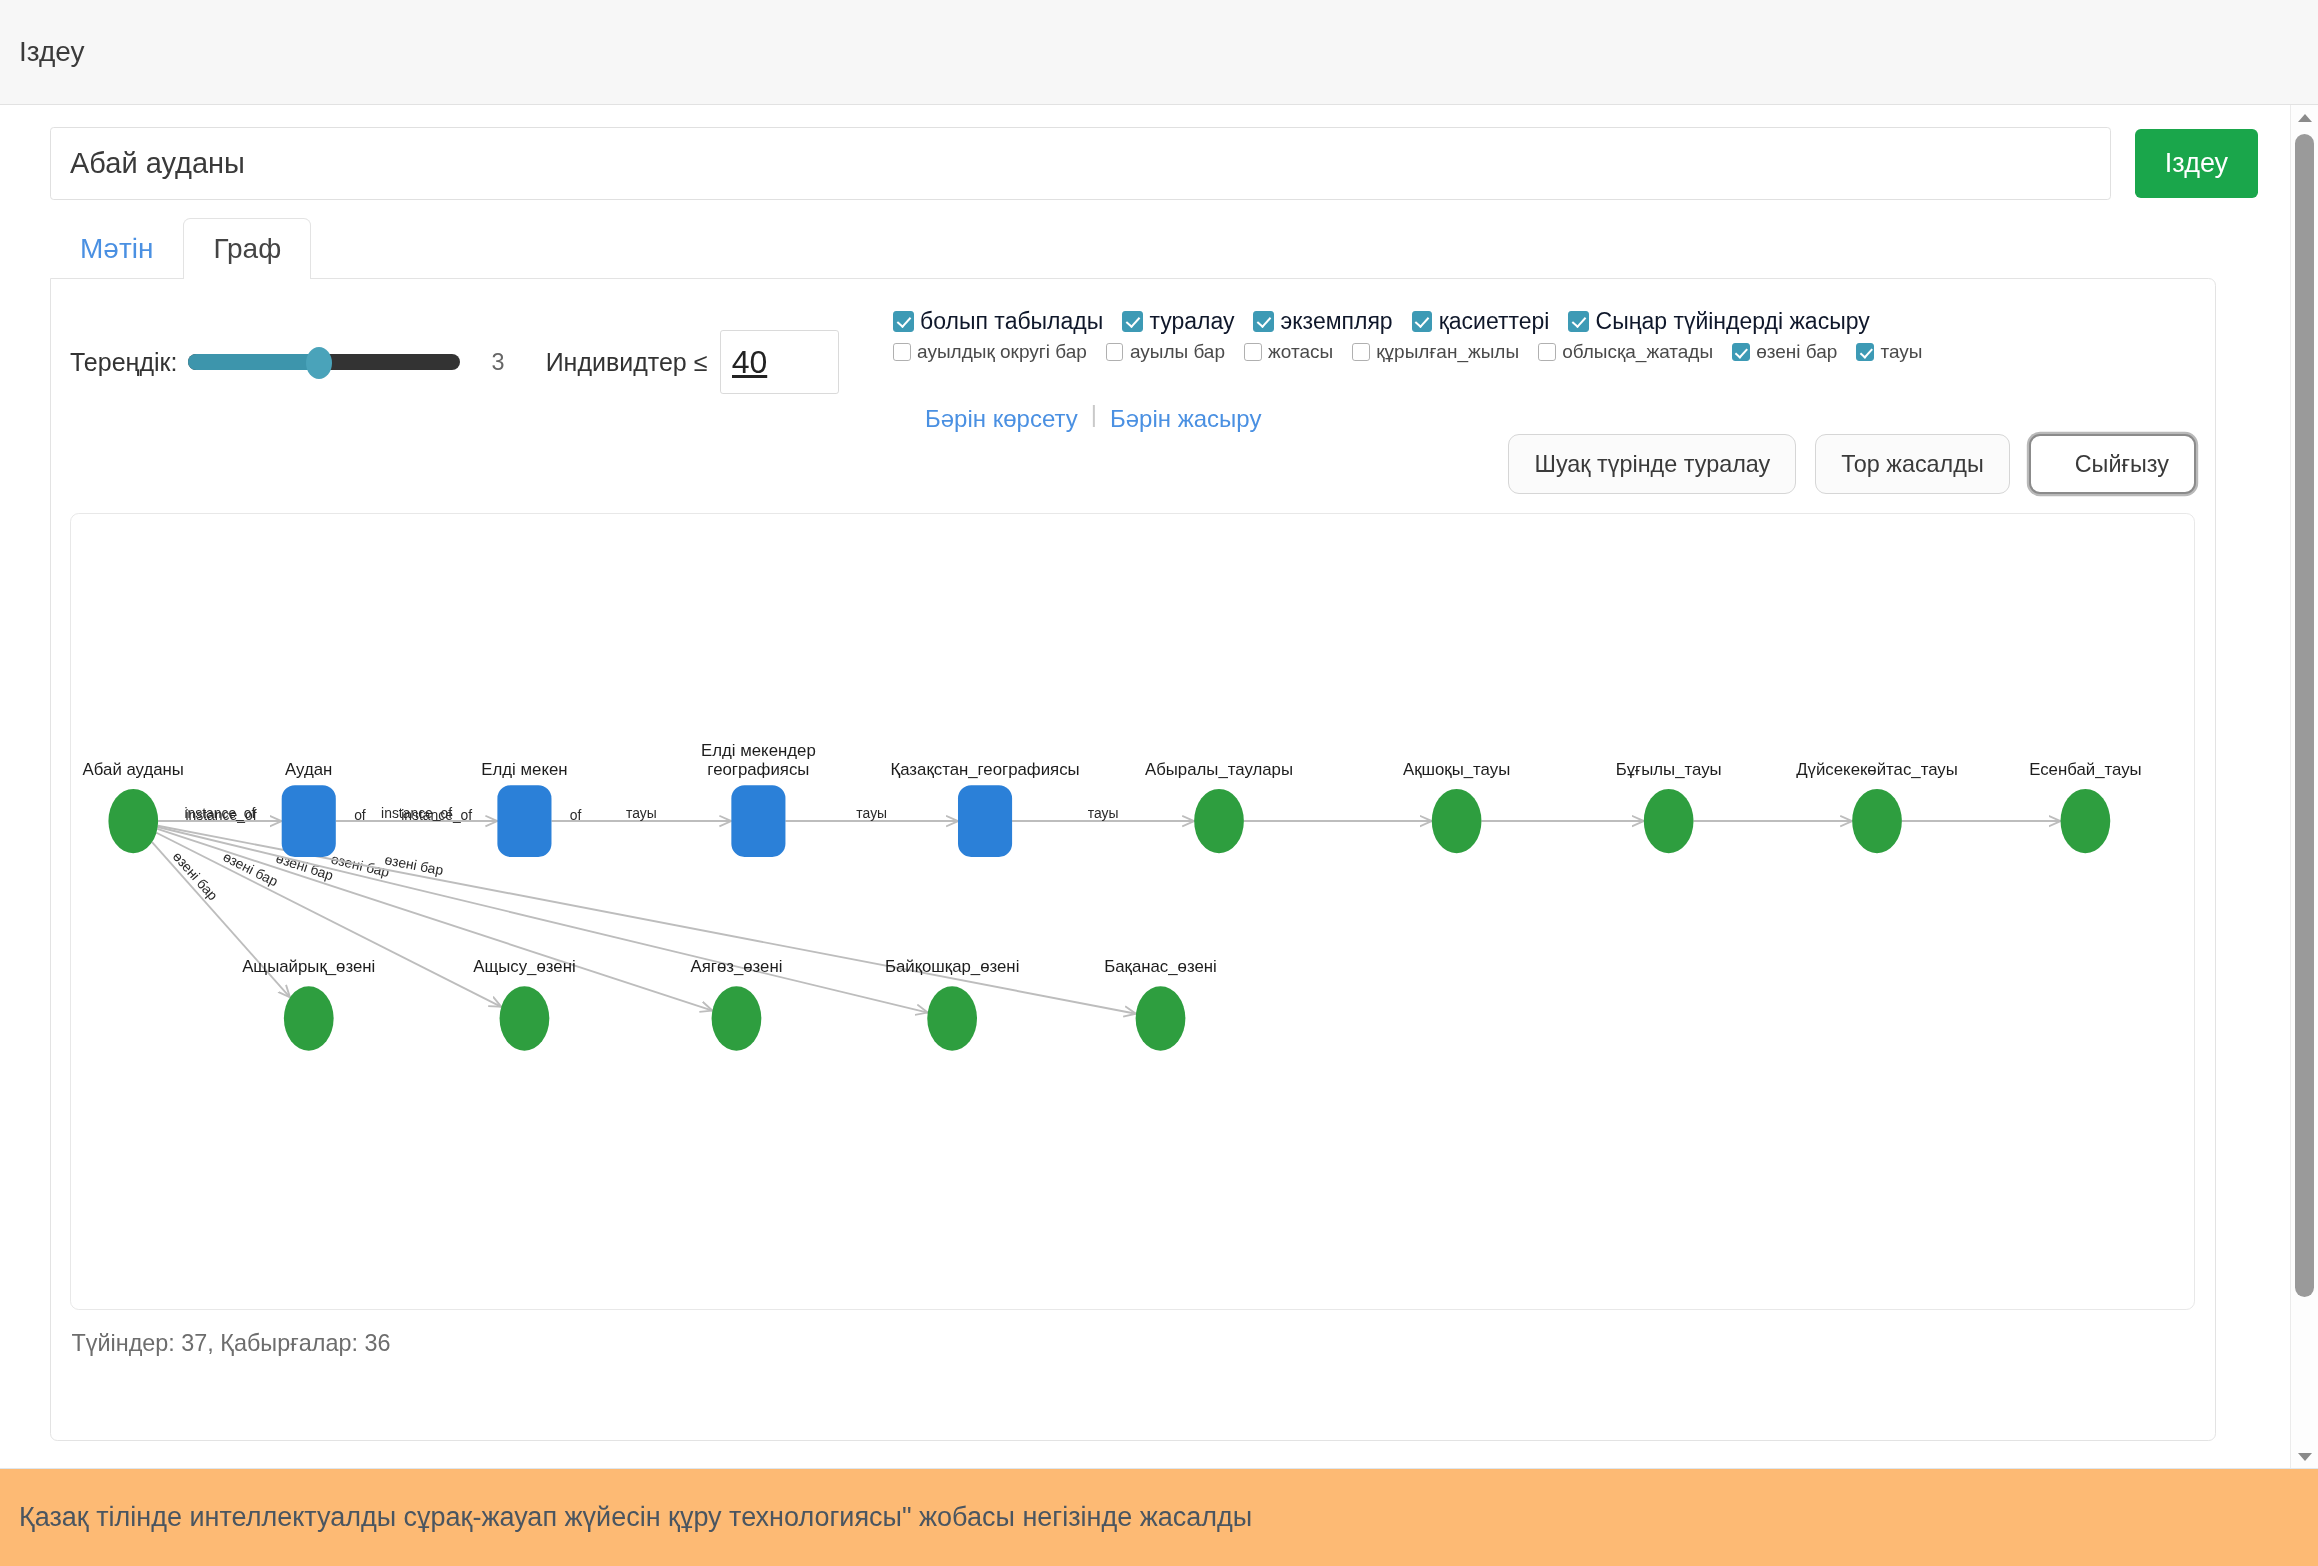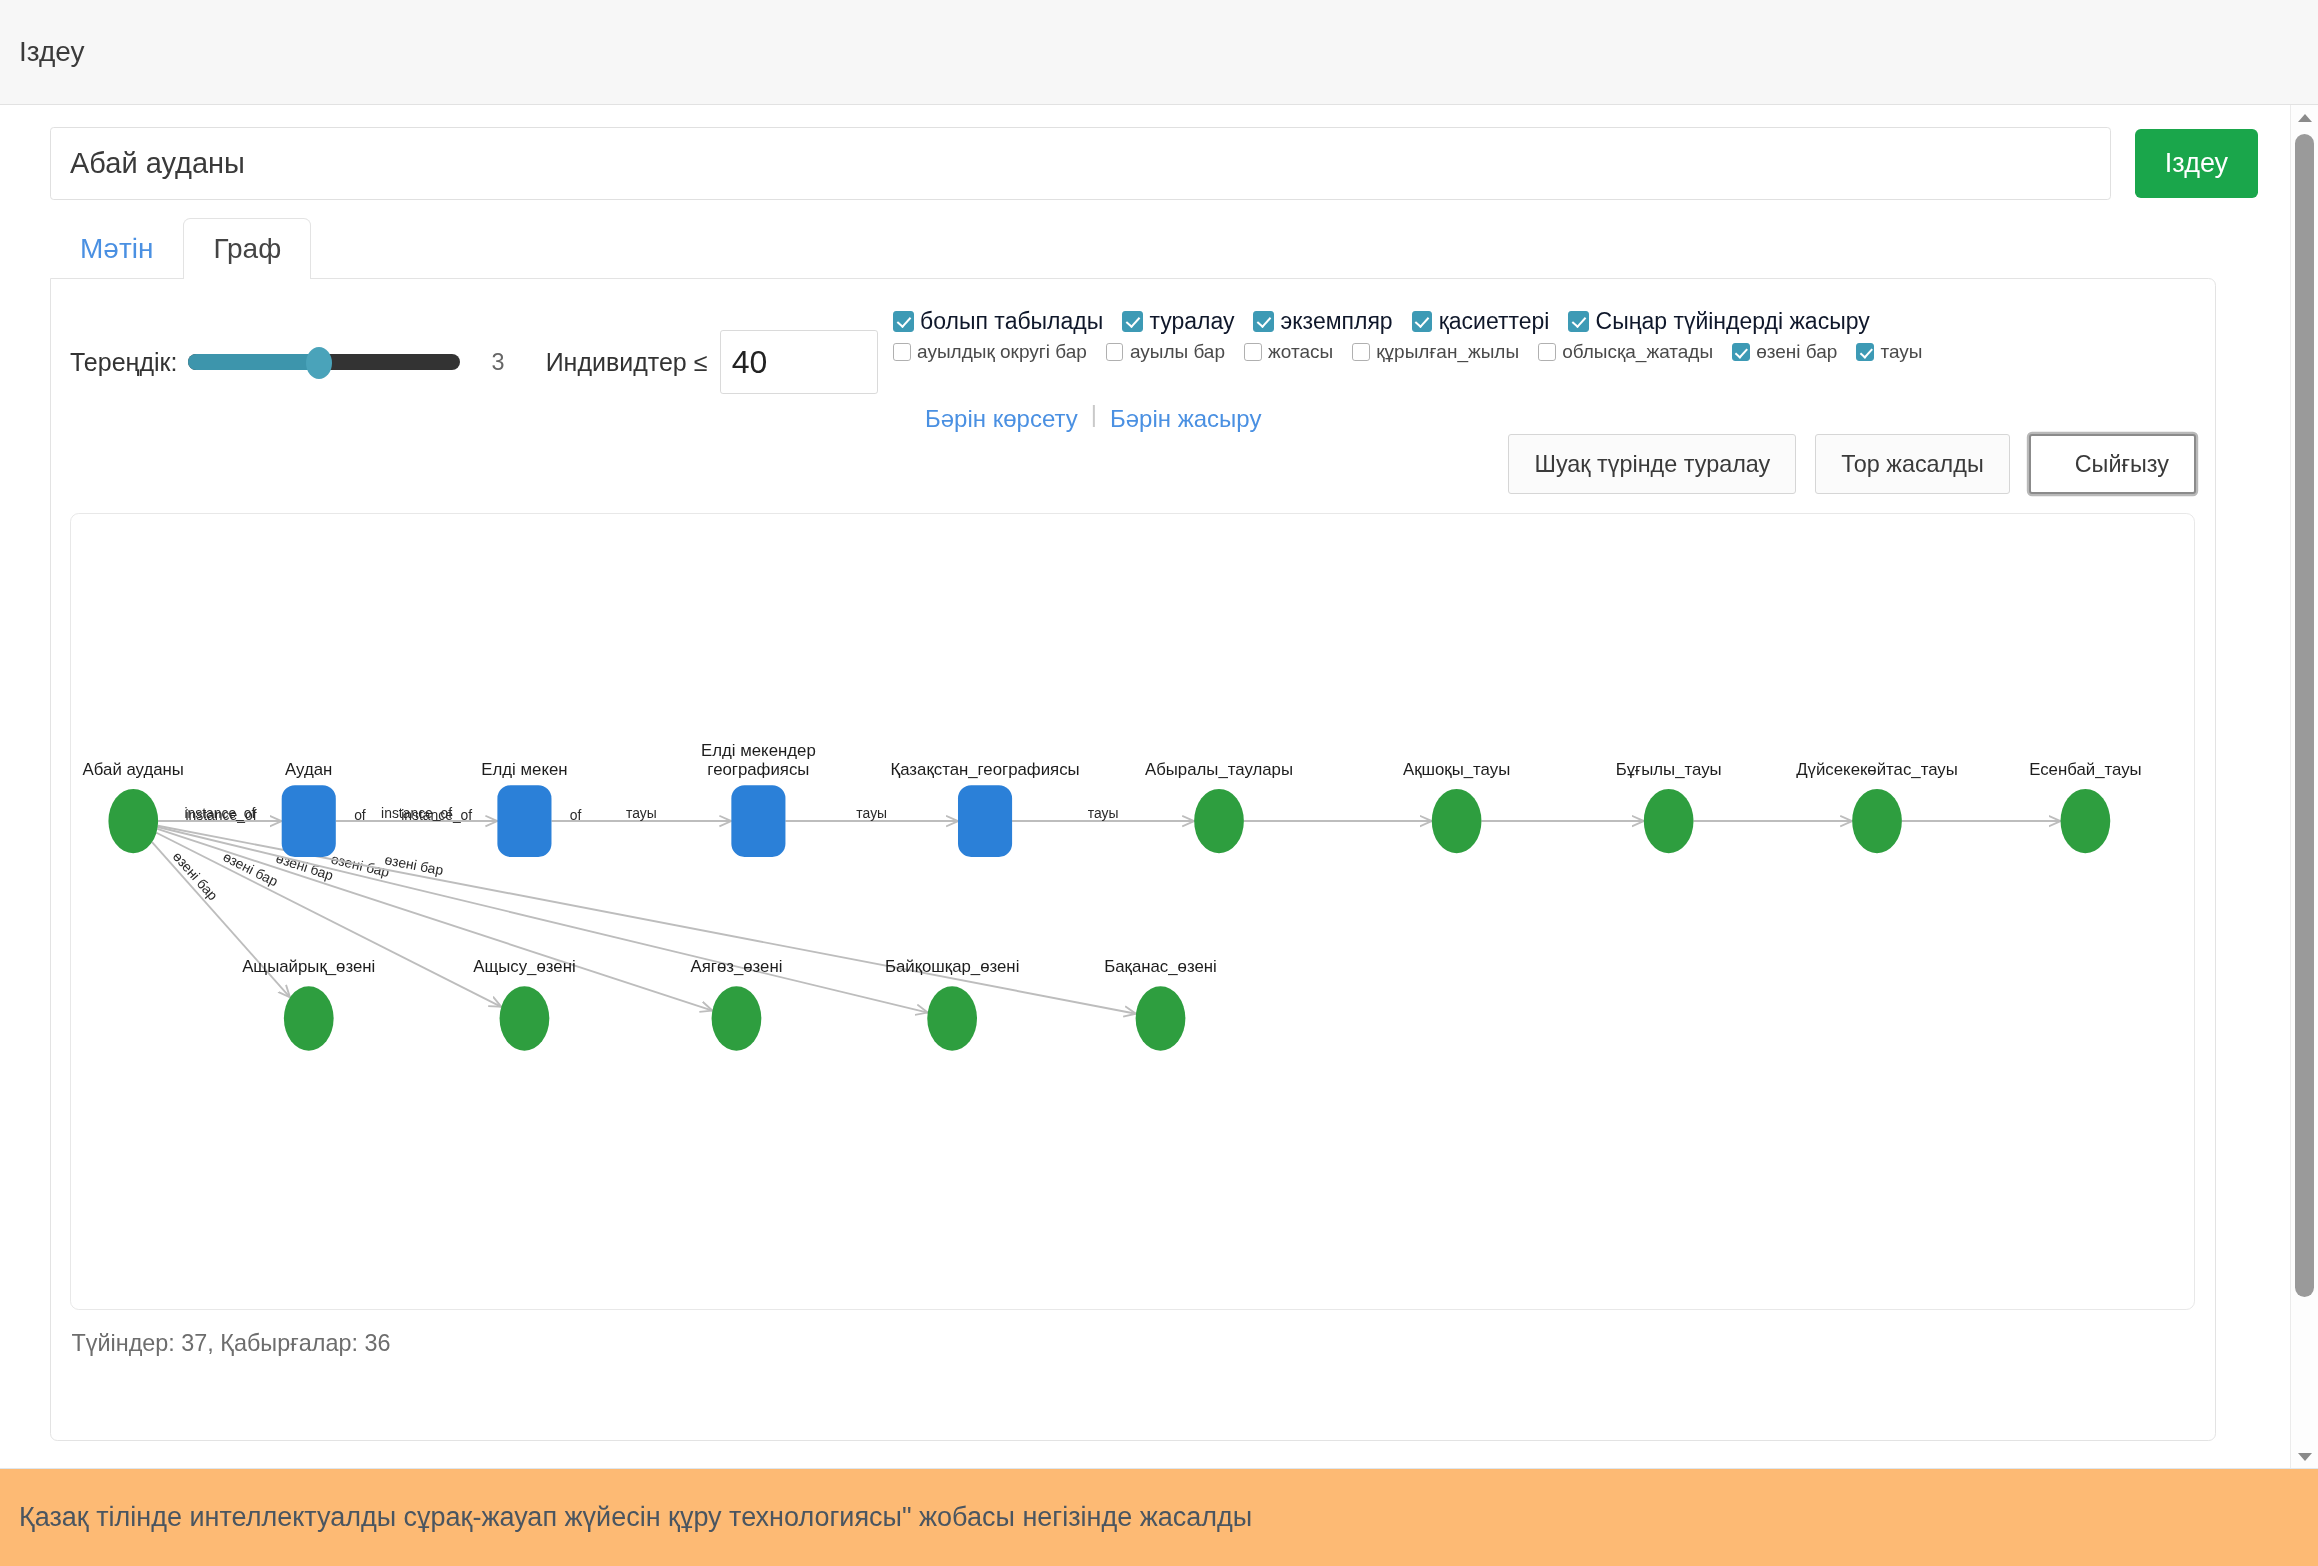--- a/index.html
+++ b/index.html
@@ -122,7 +122,7 @@
   .depth-value { font-size: 23.4px; color: #666; margin-left: 32px; }
   .indiv-label { font-size: 25px; color: #333; margin-left: 41px; margin-right: 13px; }
   .indiv-input {
-    width: 158px; height: 64px;
+    width: 119px; height: 64px;
     border: 1.5px solid #dadada;
     border-radius: 2.9px;
     background: #ffffff;
@@ -131,6 +131,7 @@
     padding: 0 10.2px;
     font-family: "Liberation Sans", sans-serif;
     outline: none;
+    text-decoration: underline;
   }
 
   

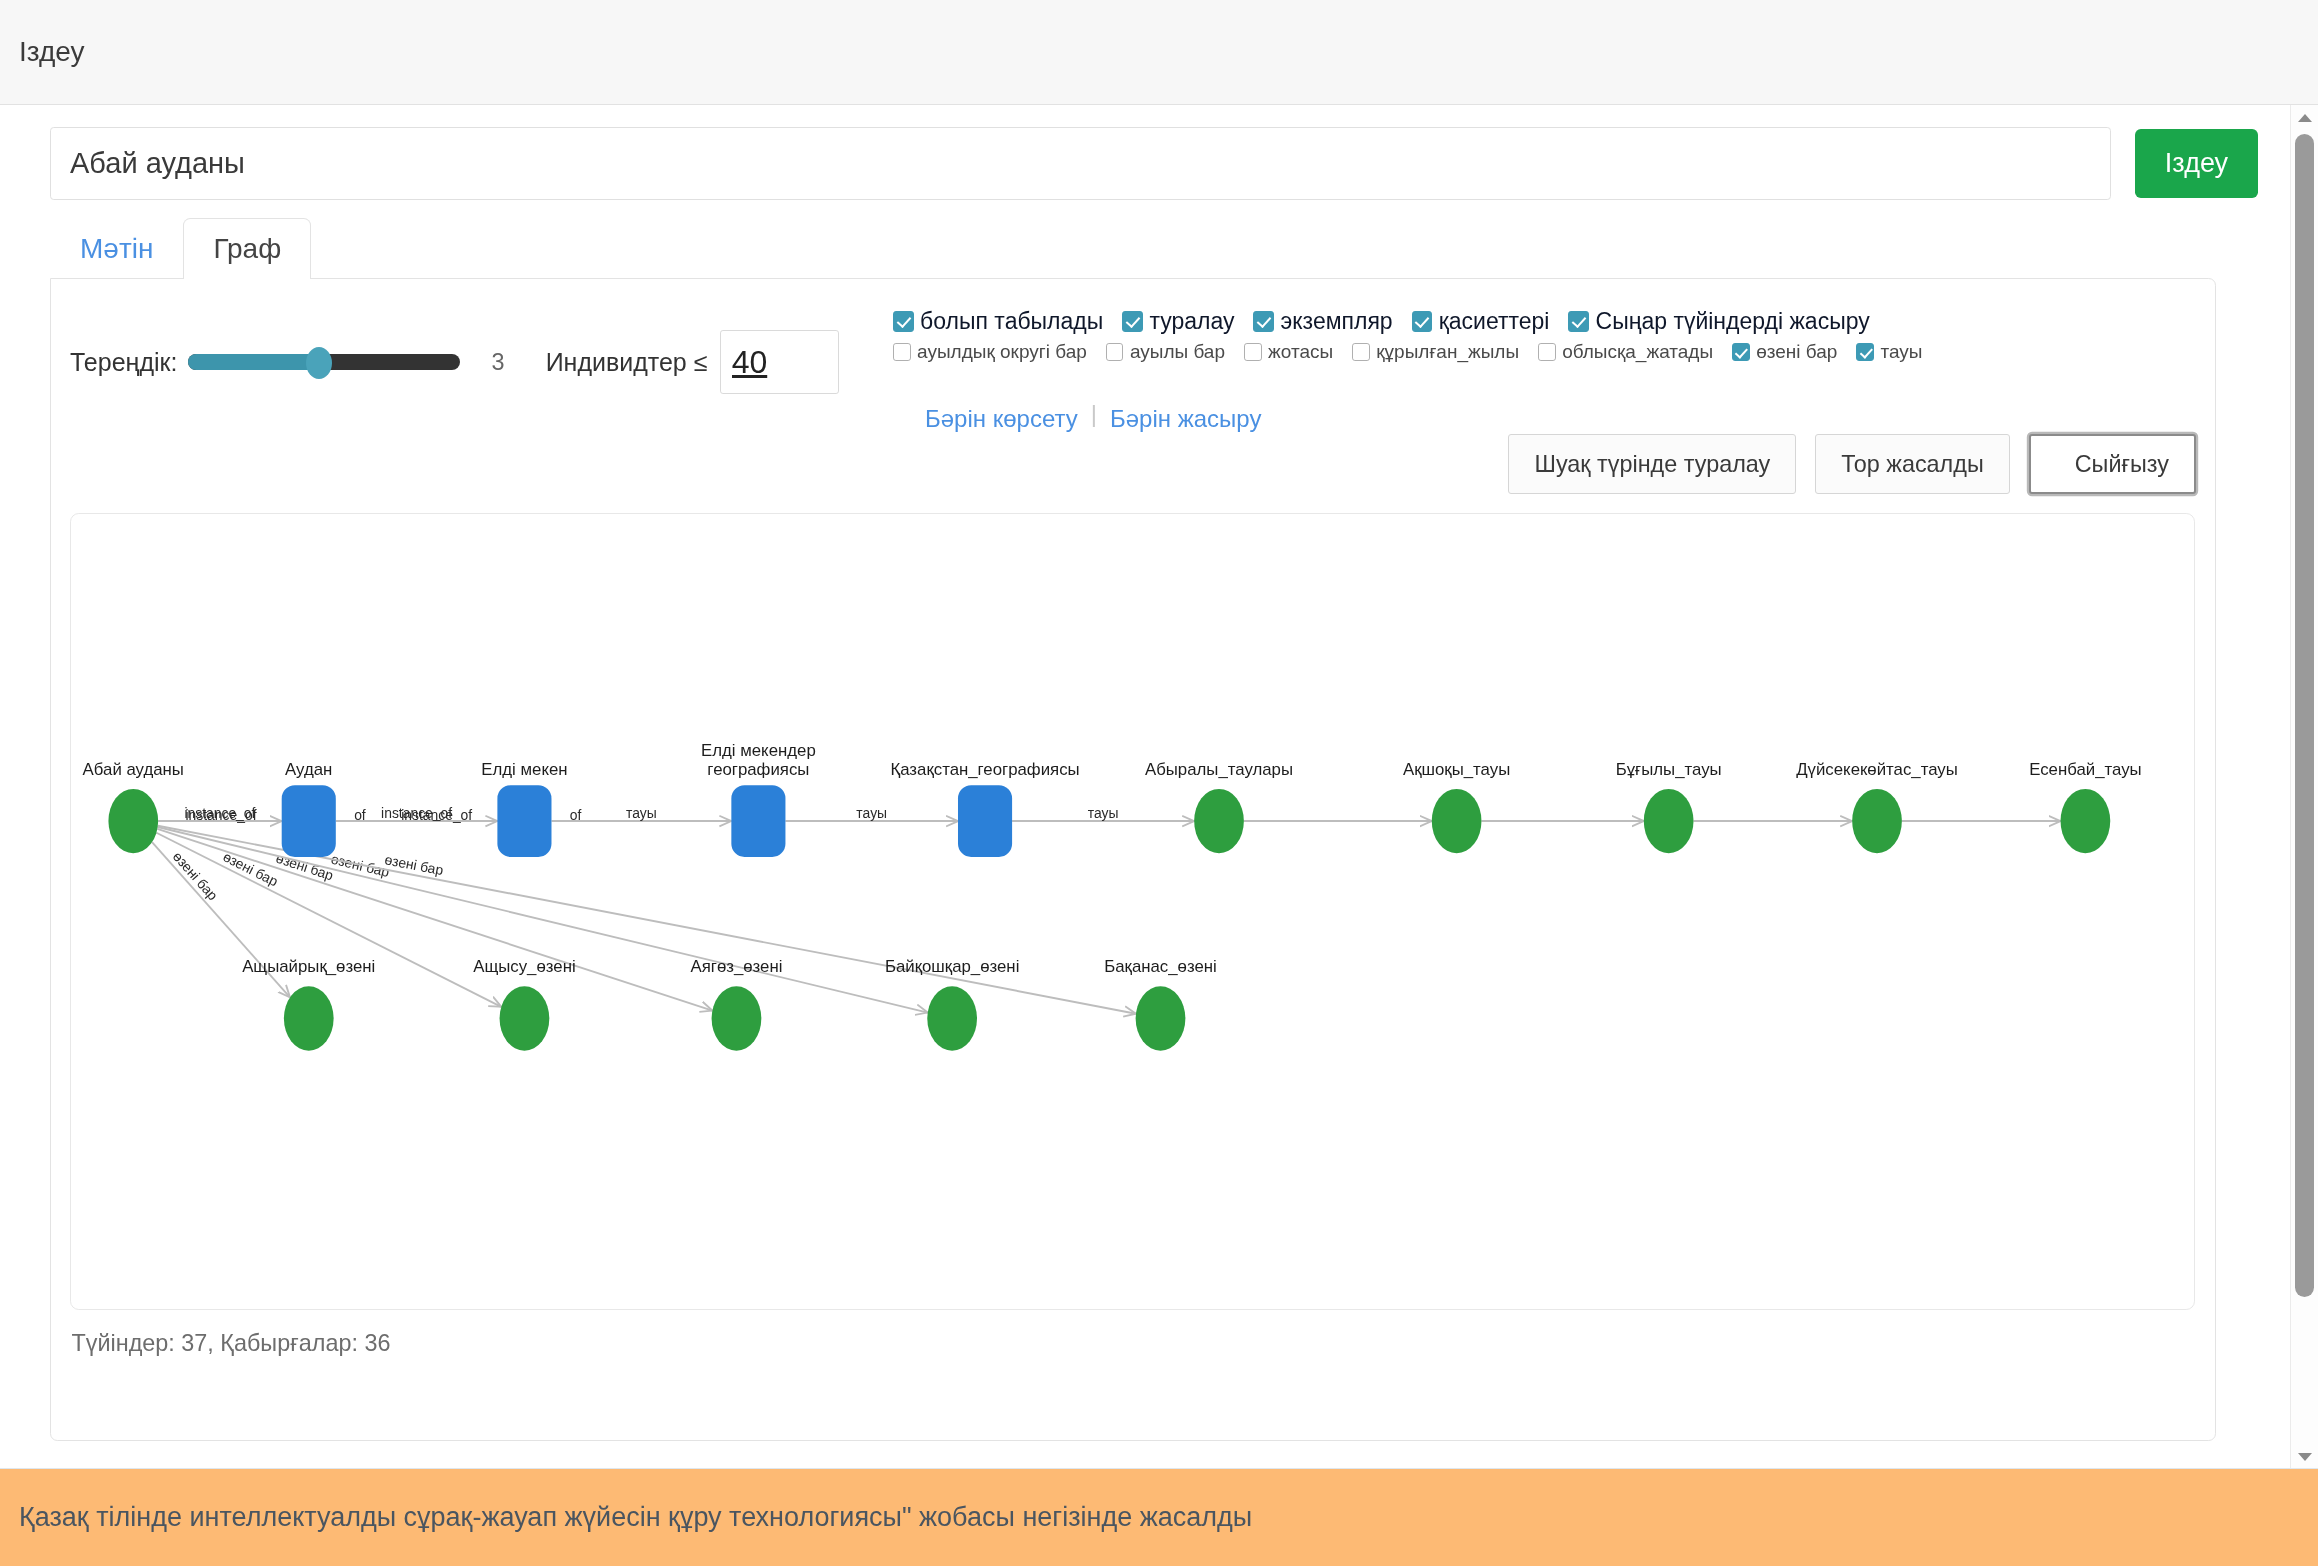--- a/index.html
+++ b/index.html
@@ -192,7 +192,7 @@
     color: #3a3a3a;
     background: #fbfbfb;
     border: 1.5px solid #d6d6d6;
-    border-radius: 3px;
+    border-radius: 11px;
     cursor: pointer;
     font-family: "Liberation Sans", sans-serif;
     white-space: nowrap;

